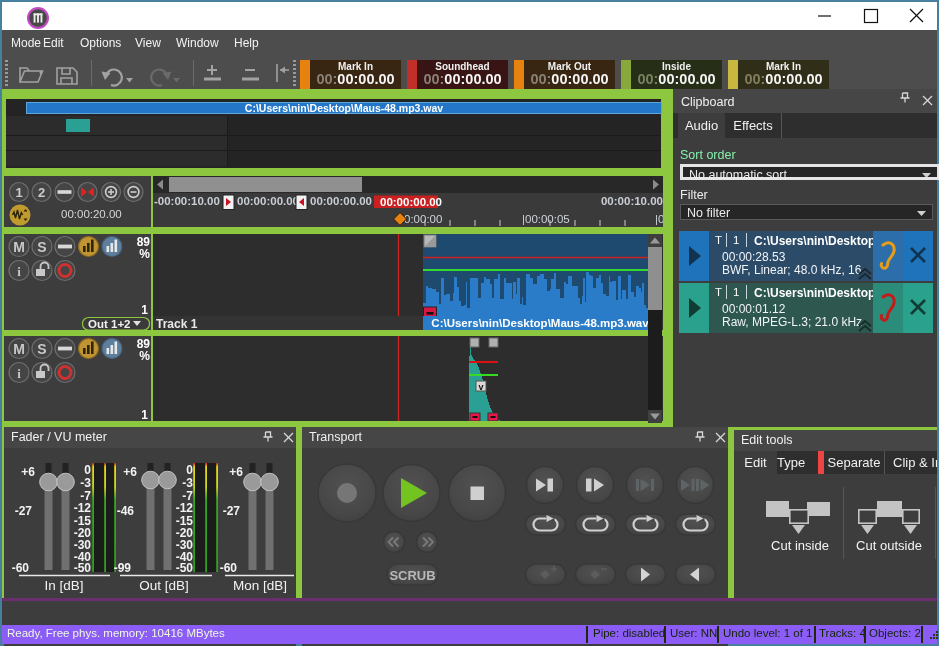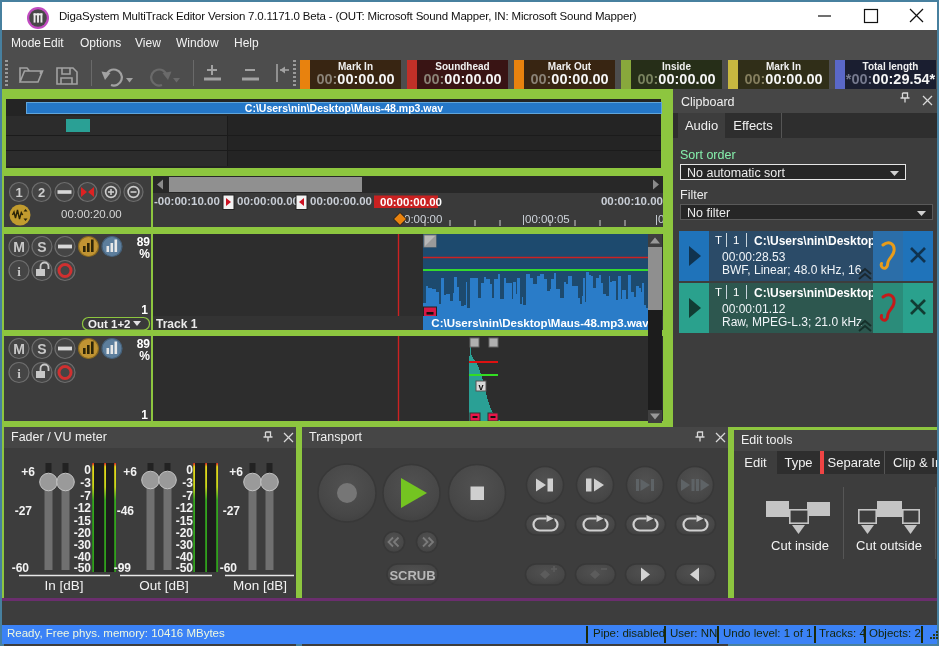--- a/index.html
+++ b/index.html
@@ -66,7 +66,6 @@
       <rect x="14.5" y="7.4" width="1.9" height="9.2"></rect>
     </g>
   </svg>
-  <div id="title-text" class="abs">DigaSystem MultiTrack Editor Version 7.0.1171.0 Beta - (OUT: Microsoft Sound Mapper, IN: Microsoft Sound Mapper)</div>
   <svg class="svgi" width="130" height="28" style="left:805px;top:0">
     <line x1="11" y1="14" x2="24" y2="14" stroke="#111" stroke-width="1.2"></line>
     <rect x="57.5" y="7.5" width="13" height="13" fill="none" stroke="#111" stroke-width="1.2"></rect>

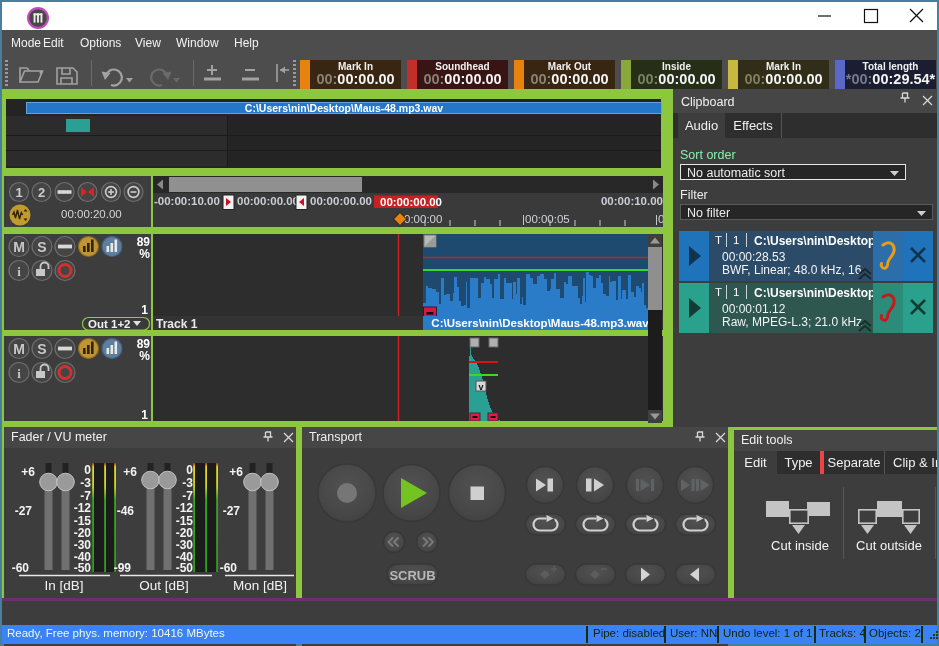--- a/index.html
+++ b/index.html
@@ -150,12 +150,6 @@
         <div class="body" style="background:#302e18"></div>
         <div class="lab">Mark In</div>
         <div class="val"><span class="dim" style="color:#847e5e">00:</span>00:00.00</div>
-      </div>
-    <div class="tbox" style="left:833px">
-        <div class="strip" style="background:#5a68c8"></div>
-        <div class="body" style="background:#1a1e30"></div>
-        <div class="lab">Total length</div>
-        <div class="val"><span class="dim" style="color:#767a8e">*00:</span>00:29.54*</div>
       </div>
   </div>
 

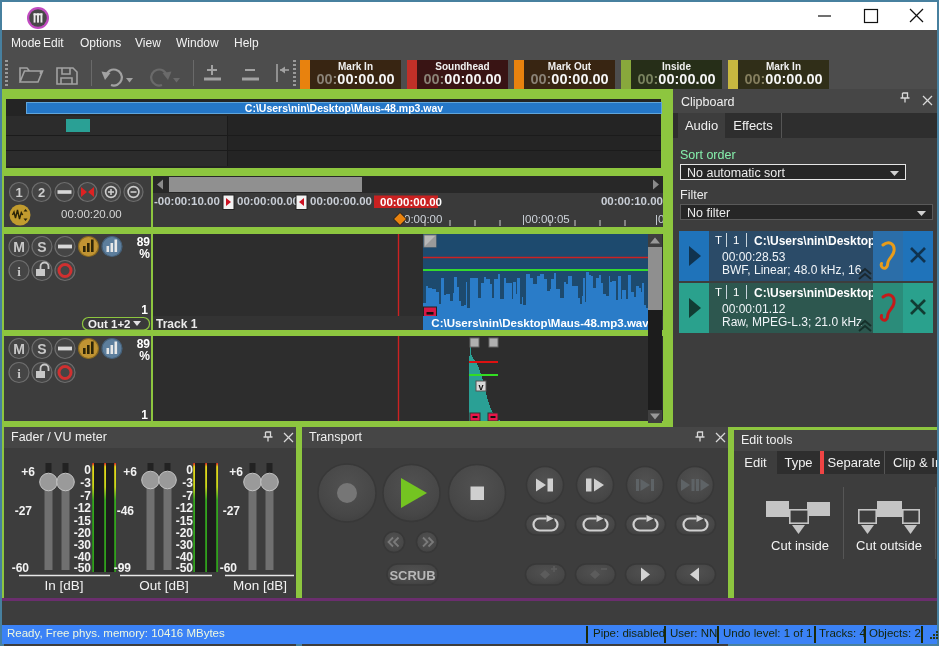--- a/index.html
+++ b/index.html
@@ -372,7 +372,7 @@
     <div class="abs" style="left:52px;top:24px;width:57px;height:25px;color:#f0f0f0;font-size:13px;text-align:center;line-height:25px;border-right:1px solid #555">Effects</div>
 
     <div class="abs" style="left:7px;top:59px;color:#86efac;font-size:12.5px">Sort order</div>
-    <div class="abs" style="left:7px;top:75px;width:226px;height:16px;background:#262626;border:1px solid #e5e5e5">
+    <div class="abs" style="left:7px;top:75px;width:260px;height:16px;background:#262626;border:3px solid #e5e5e5">
       <div class="abs" style="left:6px;top:1px;color:#ececec;font-size:12.5px">No automatic sort</div>
       <svg width="14" height="14" style="position:absolute;right:3px;top:1px">
           <path d="M2 5 h9 l-4.5 5 z" fill="#d0d0d0"></path>

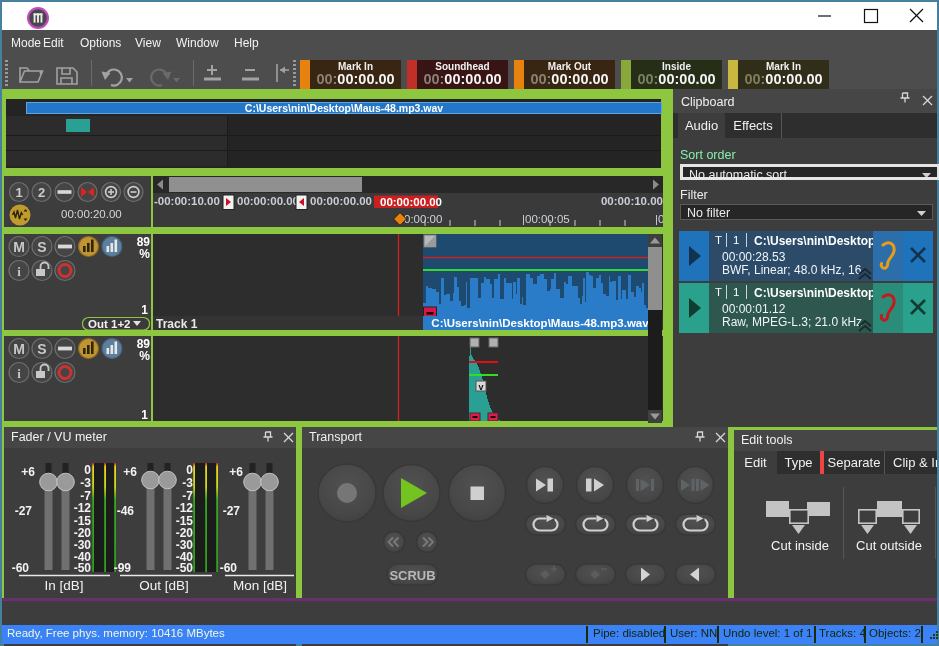--- a/index.html
+++ b/index.html
@@ -643,7 +643,7 @@
         </div>
       <div class="abs" style="left:0;top:21px;width:203px;height:23px;background:#2e2e2e"></div>
       <div class="abs" style="left:0;top:21px;width:43px;height:23px;background:#3d3d3d;color:#f0f0f0;font-size:13px;text-align:center;line-height:23px">Edit</div>
-      <div class="abs" style="left:43px;top:21px;width:47px;height:23px;color:#f0f0f0;font-size:13px;text-align:center;line-height:23px;border-right:4px solid #ef4444">Type</div>
+      <div class="abs" style="left:43px;top:21px;width:47px;height:23px;color:#f0f0f0;font-size:13px;text-align:left;line-height:23px;border-right:6px solid #ef4444">Type</div>
       <div class="abs" style="left:90px;top:21px;width:61px;height:23px;color:#f0f0f0;font-size:13px;text-align:center;line-height:23px;border-right:1px solid #555">Separate</div>
       <div class="abs" style="left:151px;top:21px;width:52px;height:23px;color:#f0f0f0;font-size:13px;text-align:left;padding-left:8px;line-height:23px;white-space:nowrap;overflow:hidden">Clip &amp; In</div>
       <svg width="203" height="127" style="position:absolute;left:0;top:40px">

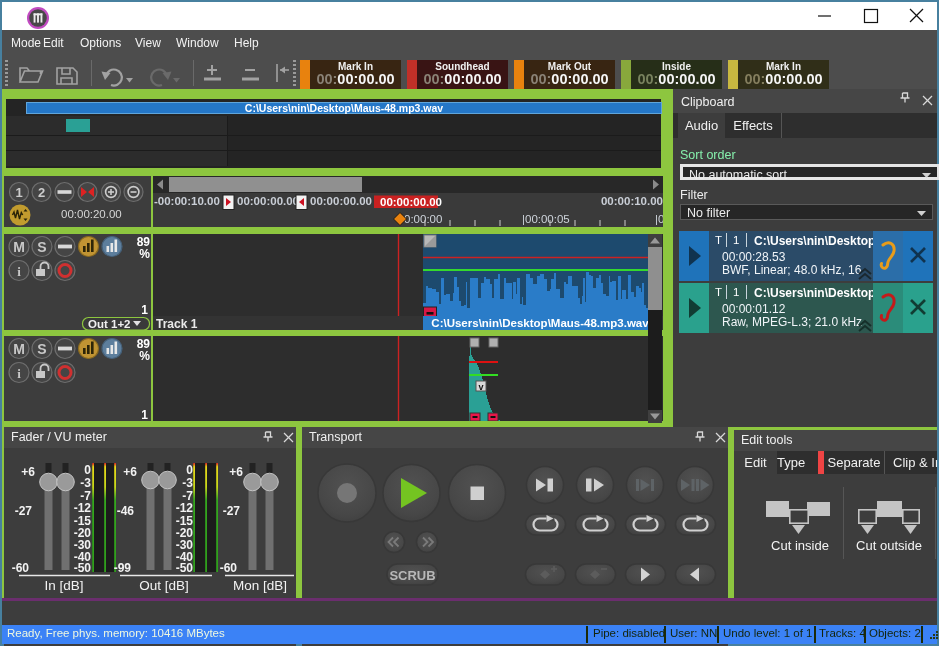--- a/index.html
+++ b/index.html
@@ -47,7 +47,7 @@
 #purple { left:0; top:596px; width:935px; height:3px; background:#6b2e6e; }
 #tabbar { left:0; top:599px; width:935px; height:24px; background:#303030;
   color:#e8e8e8; font-size:12px; }
-#statusbar { left:0; top:623px; width:935px; height:19px; background:#3b82f6;
+#statusbar { left:0; top:623px; width:935px; height:19px; background:#8b5cf6;
   font-size:11.5px; color:#14240a; }
 .svgi { position:absolute; }
 </style>

